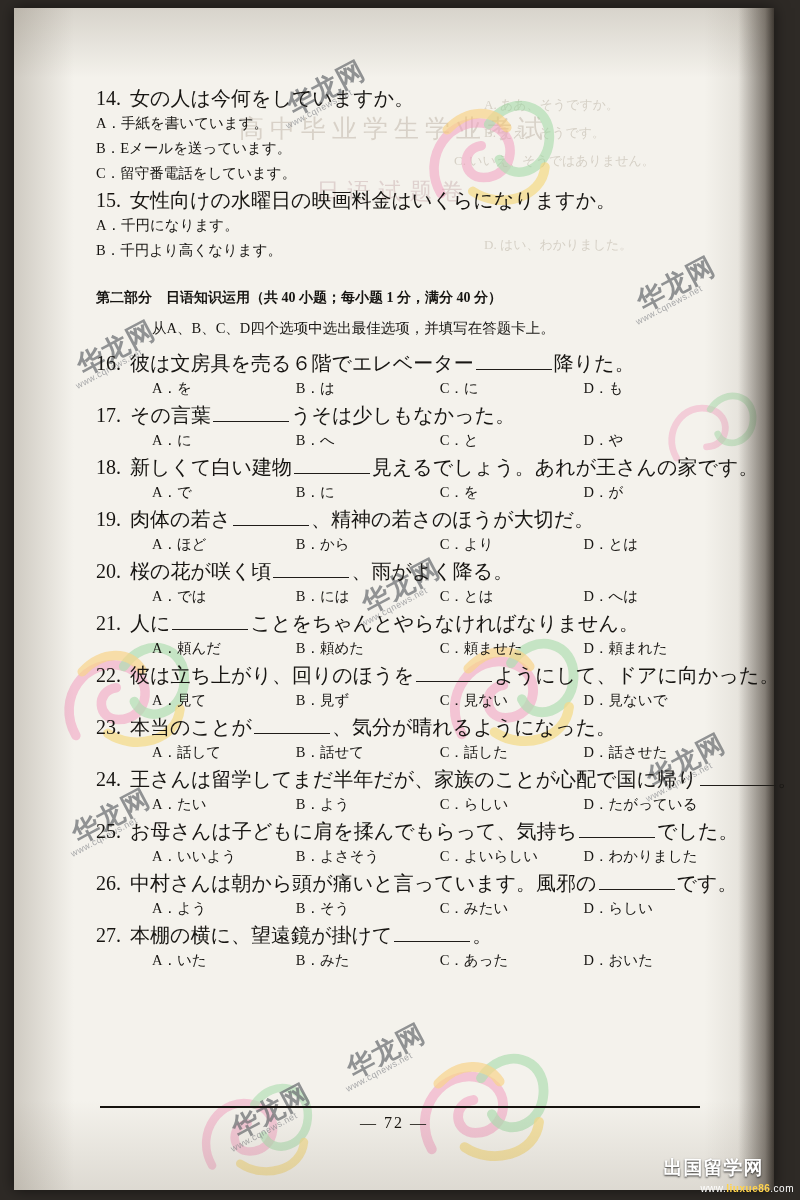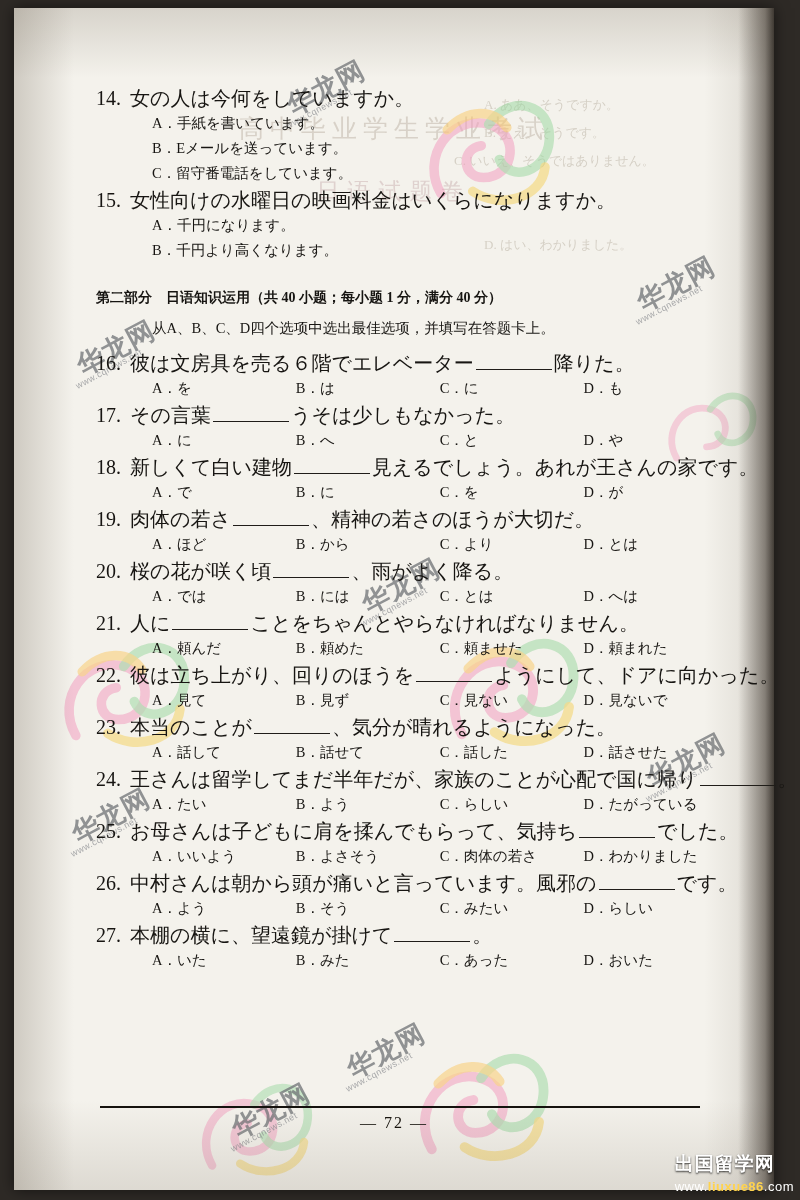--- a/index.html
+++ b/index.html
@@ -153,7 +153,6 @@
     margin: 0 2px;
   }
   .opts-stack {
-    margin-left: 56px;
   }
   .opt-line {
     line-height: 25px;

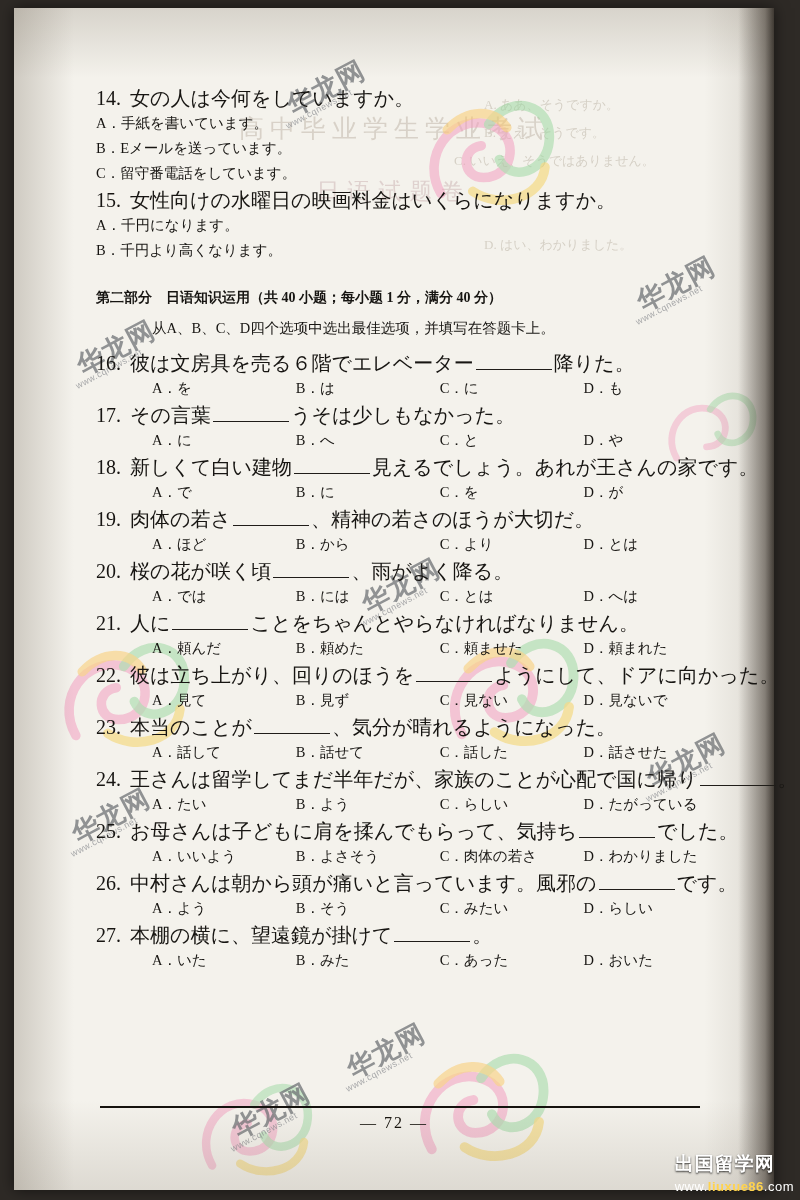--- a/index.html
+++ b/index.html
@@ -472,7 +472,7 @@
       <div class="opts-row">
         <span class="opt">A．いいよう</span>
         <span class="opt">B．よさそう</span>
-        <span class="opt">C．肉体の若さ</span>
+        <span class="opt">C．よいらしい</span>
         <span class="opt">D．わかりました</span>
       </div>
     </div>

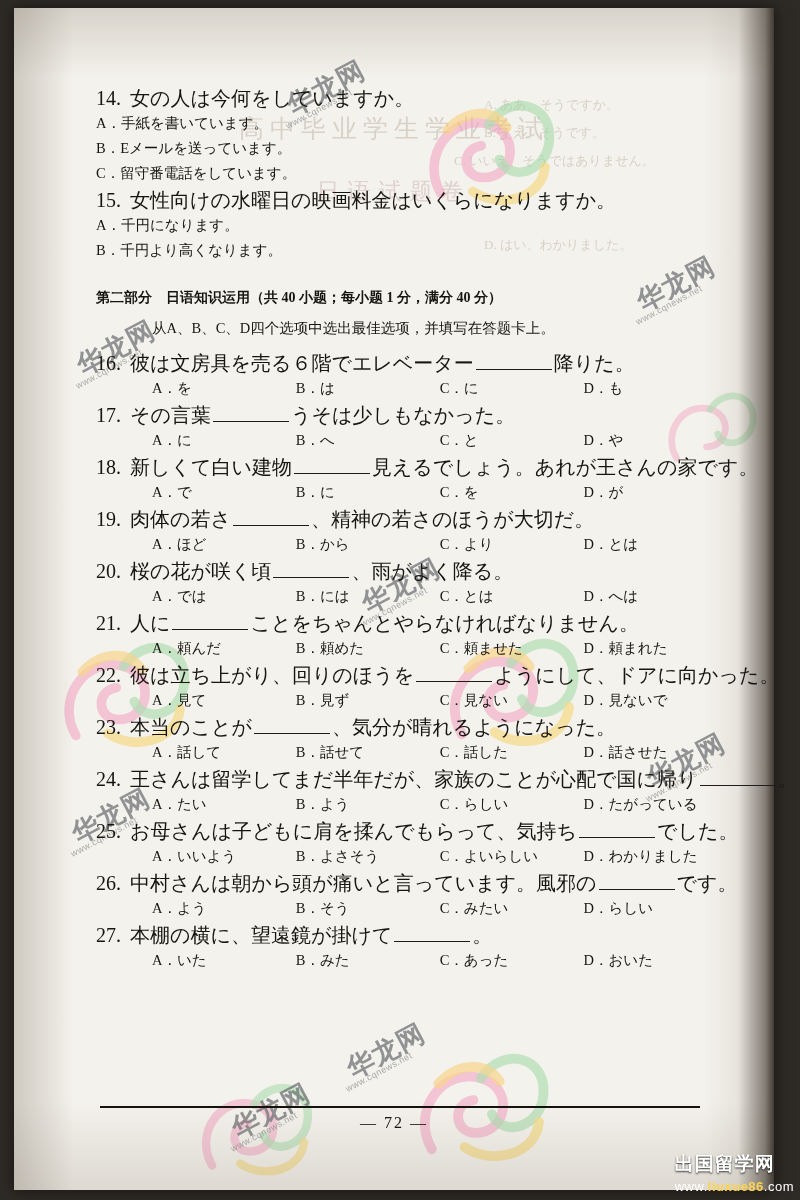--- a/index.html
+++ b/index.html
@@ -229,9 +229,10 @@
   }
   #site-badge .badge-url {
     margin-top: 2px;
-    font-size: 13px;
+    font-size: 10px;
     color: #ffffff;
     letter-spacing: 0.5px;
+    margin-left: 37px;
   }
   #site-badge .badge-url .hl { color: #ffd34d; font-weight: bold; }
 </style>

